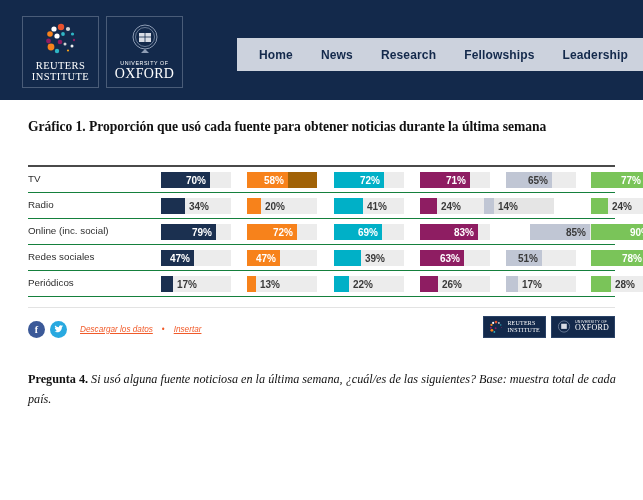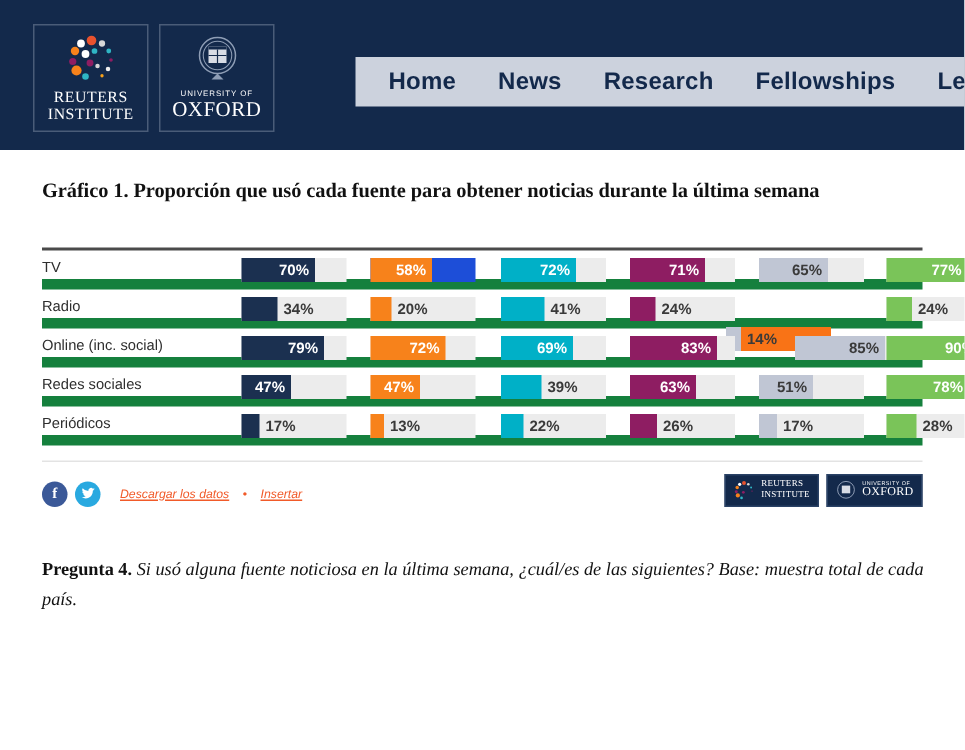--- a/index.html
+++ b/index.html
@@ -52,7 +52,7 @@
     padding-left: 22px;
   }
   .main-nav a {
-    color: #13294b; font-size: 16px; font-weight: bold;
+    color: #13294b; font-size: 12px; font-weight: bold;
     text-decoration: none; letter-spacing: .15px;
     font-family: "Liberation Sans", sans-serif;
   }

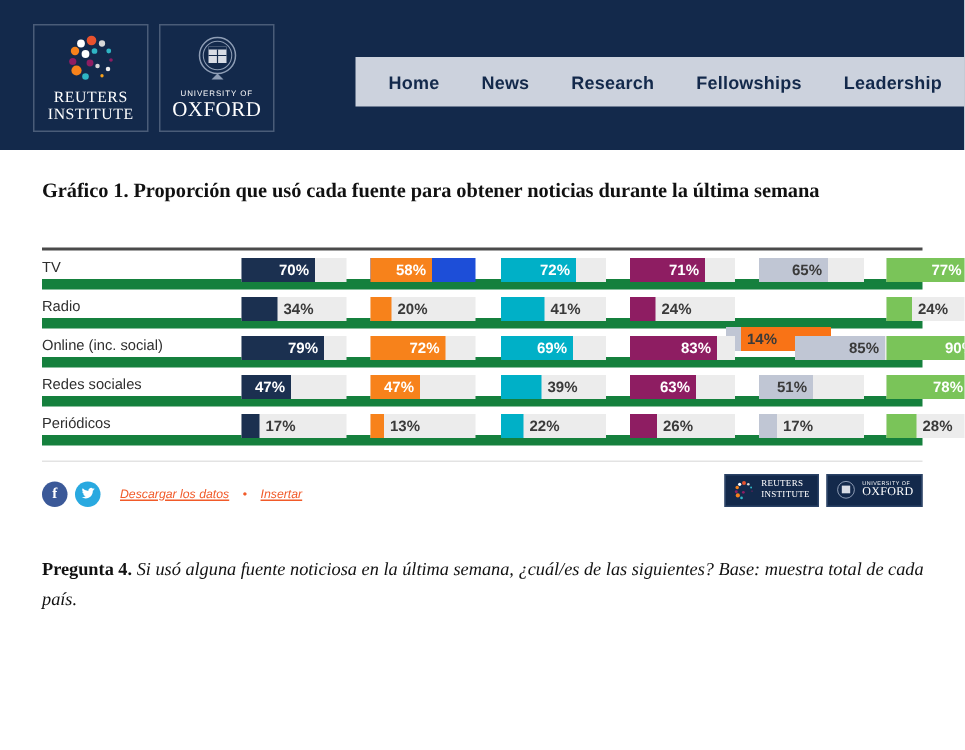--- a/index.html
+++ b/index.html
@@ -82,7 +82,7 @@
 
   .chart-row {
     position: relative; height: 26px;
-    border-bottom: 7px solid #15803d; width: 587px;
+    border-bottom: 1px solid #15803d; width: 587px;
   }
   .row-label {
     position: absolute; left: 0; top: 6px;

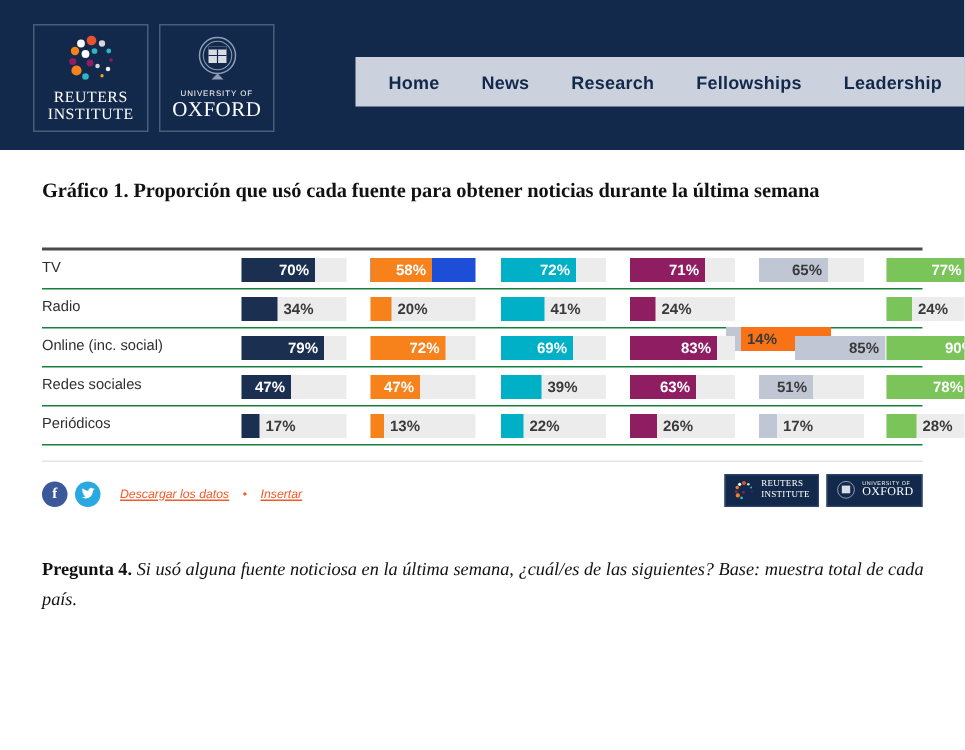--- a/index.html
+++ b/index.html
@@ -227,7 +227,7 @@
             <div class="bar" style="width: 49px; background: rgb(27, 48, 80);"></div>
             <div class="bar-val val-in" style="right: 25px;">70%</div>
           </div>
-          <div class="track" style="left: 219px; background: #1d4ed8;">
+          <div class="track" style="left: 219px; background: #a16207;">
             <div class="bar" style="width: 41px; background: rgb(247, 130, 27);"></div>
             <div class="bar-val val-in" style="right: 33px;">58%</div>
           </div>

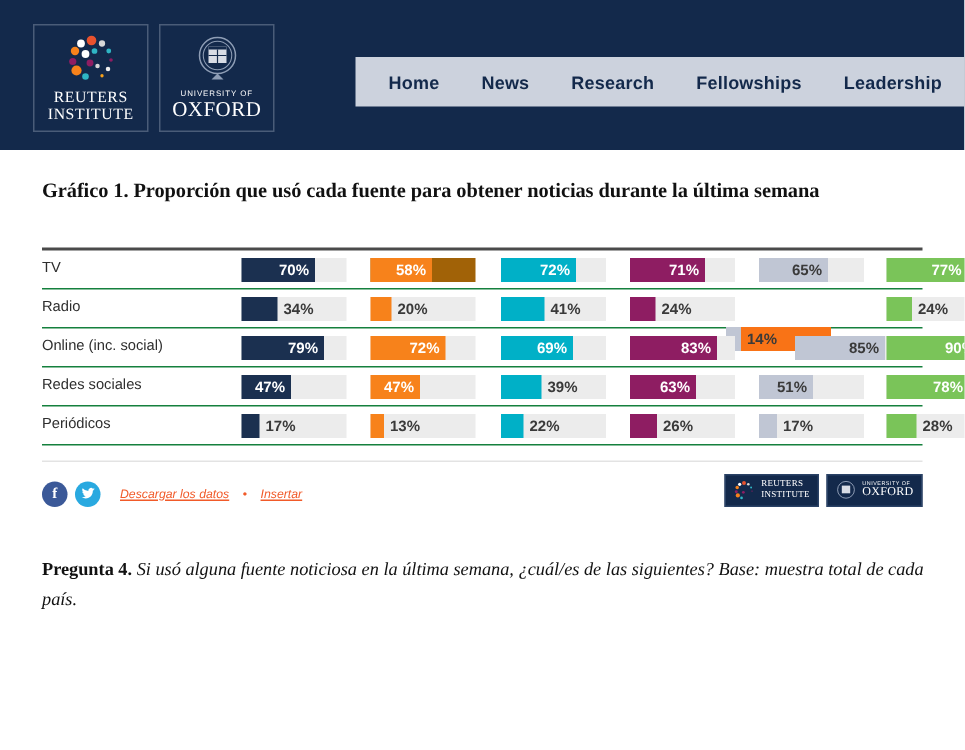--- a/index.html
+++ b/index.html
@@ -266,7 +266,7 @@
             <div class="bar" style="width: 17px; background: rgb(142, 29, 98);"></div>
             <div class="bar-val val-out" style="left: 21px;">24%</div>
           </div>
-          <div class="track" style="left: 456px; background: #f97316; margin-top: 20px;">
+          <div class="track" style="left: 456px; background: #e5e5e5;">
             <div class="bar" style="width: 10px; background: rgb(192, 198, 212);"></div>
             <div class="bar-val val-out" style="left: 14px;">14%</div>
           </div>

